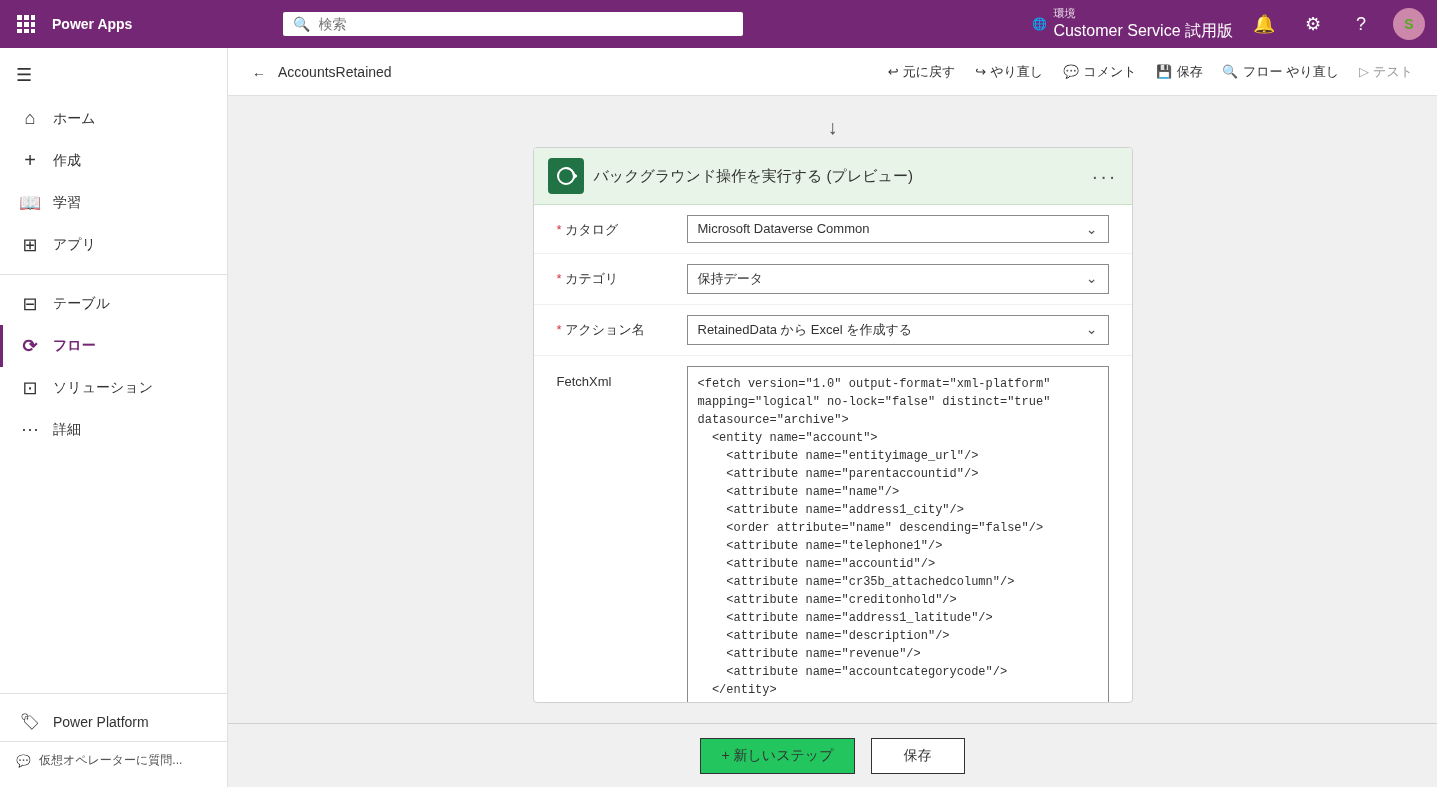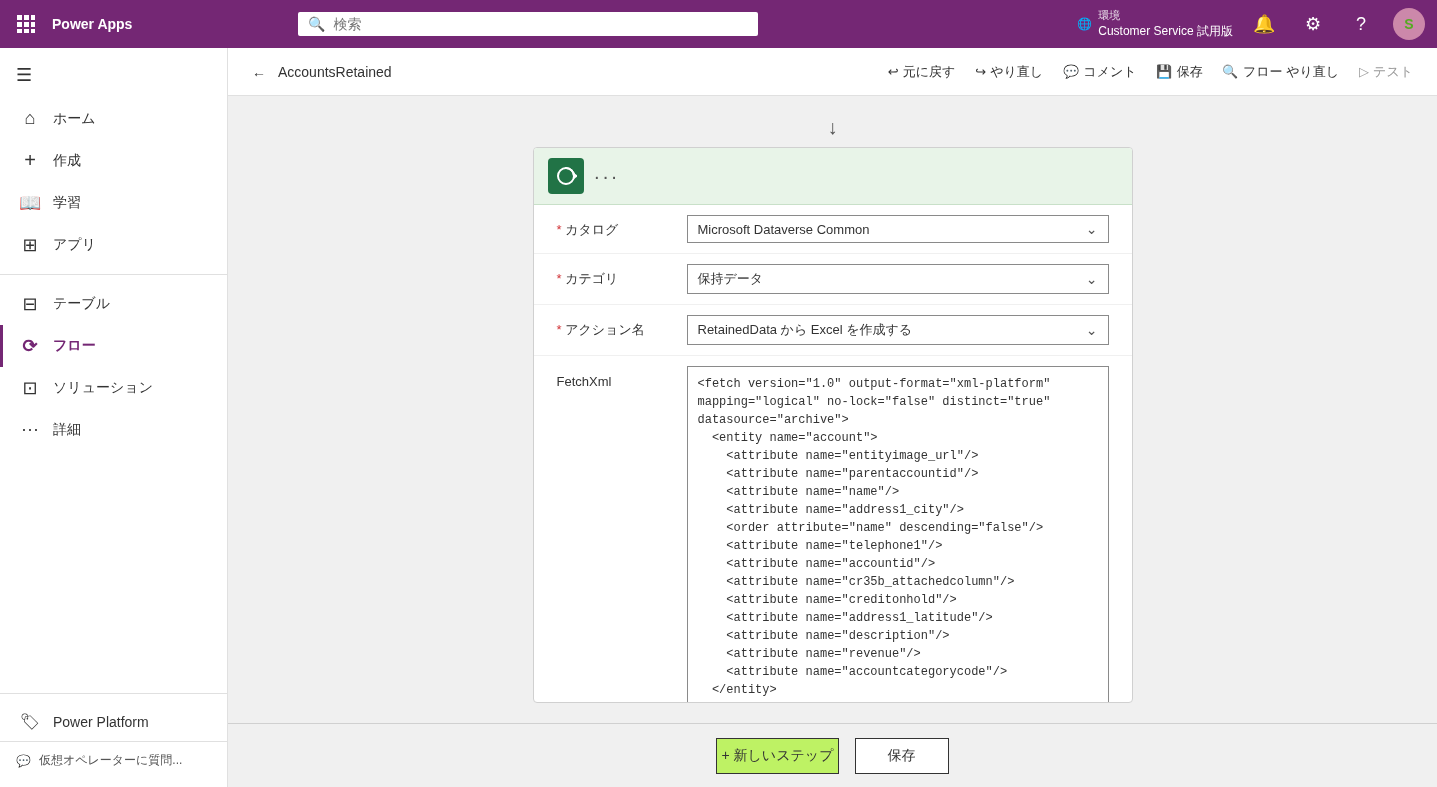--- a/index.html
+++ b/index.html
@@ -306,7 +306,7 @@
       <span>🌐</span>
       <div>
         <div style="font-size:11px;opacity:0.85;">環境</div>
-        <div style="font-size:12px;font-weight:500;">Customer Service 試用版</div>
+        <div style="font-size:16px;font-weight:500;">Customer Service 試用版</div>
       </div>
     </div>
     <div class="topbar-icon-btn">🔔</div>

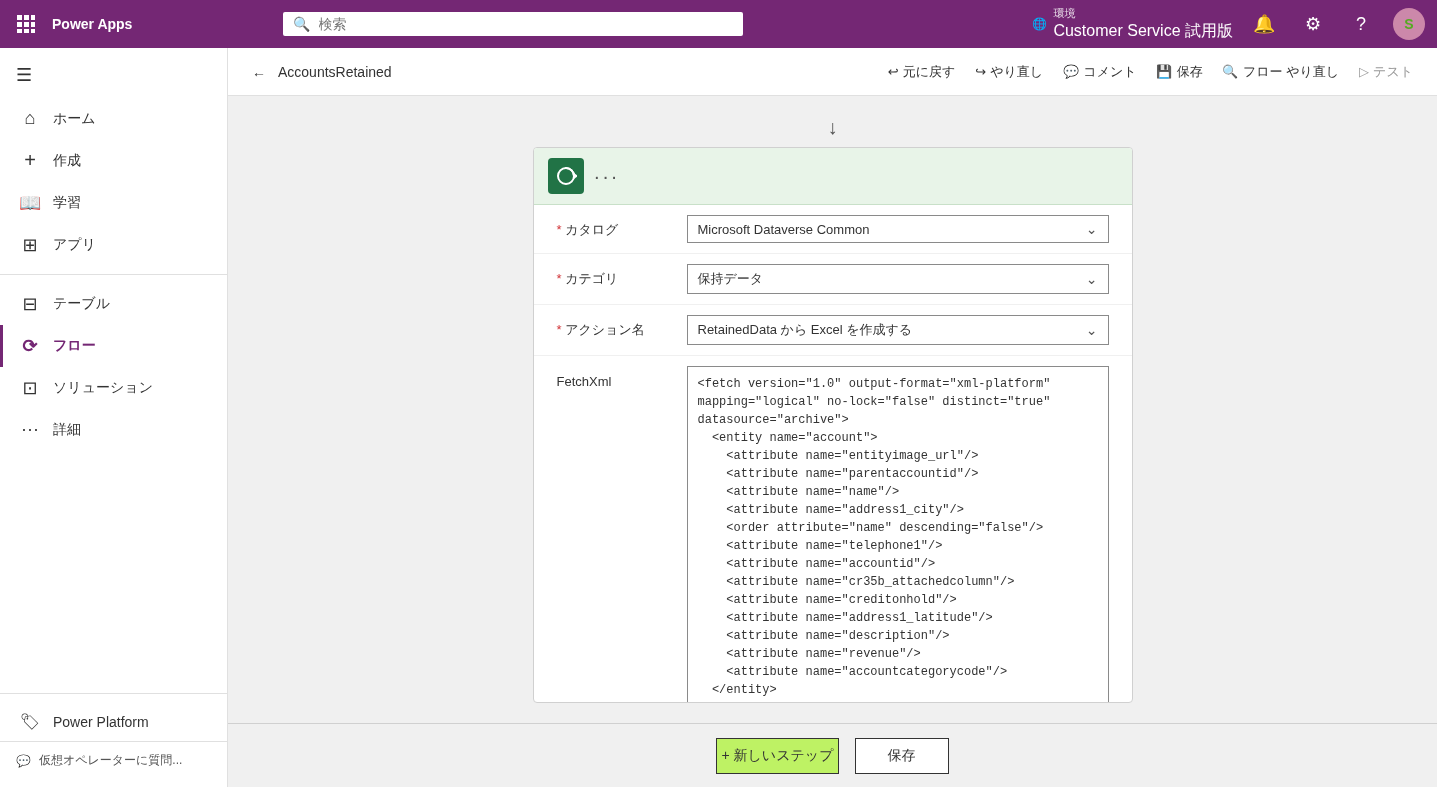--- a/index.html
+++ b/index.html
@@ -414,6 +414,7 @@
               <polygon points="19,8 19,14 23,11" fill="white"></polygon>
             </svg>
           </div>
+          <div class="action-card-title">バックグラウンド操作を実行する (プレビュー)</div>
           <div class="action-card-more">···</div>
         </div>
 

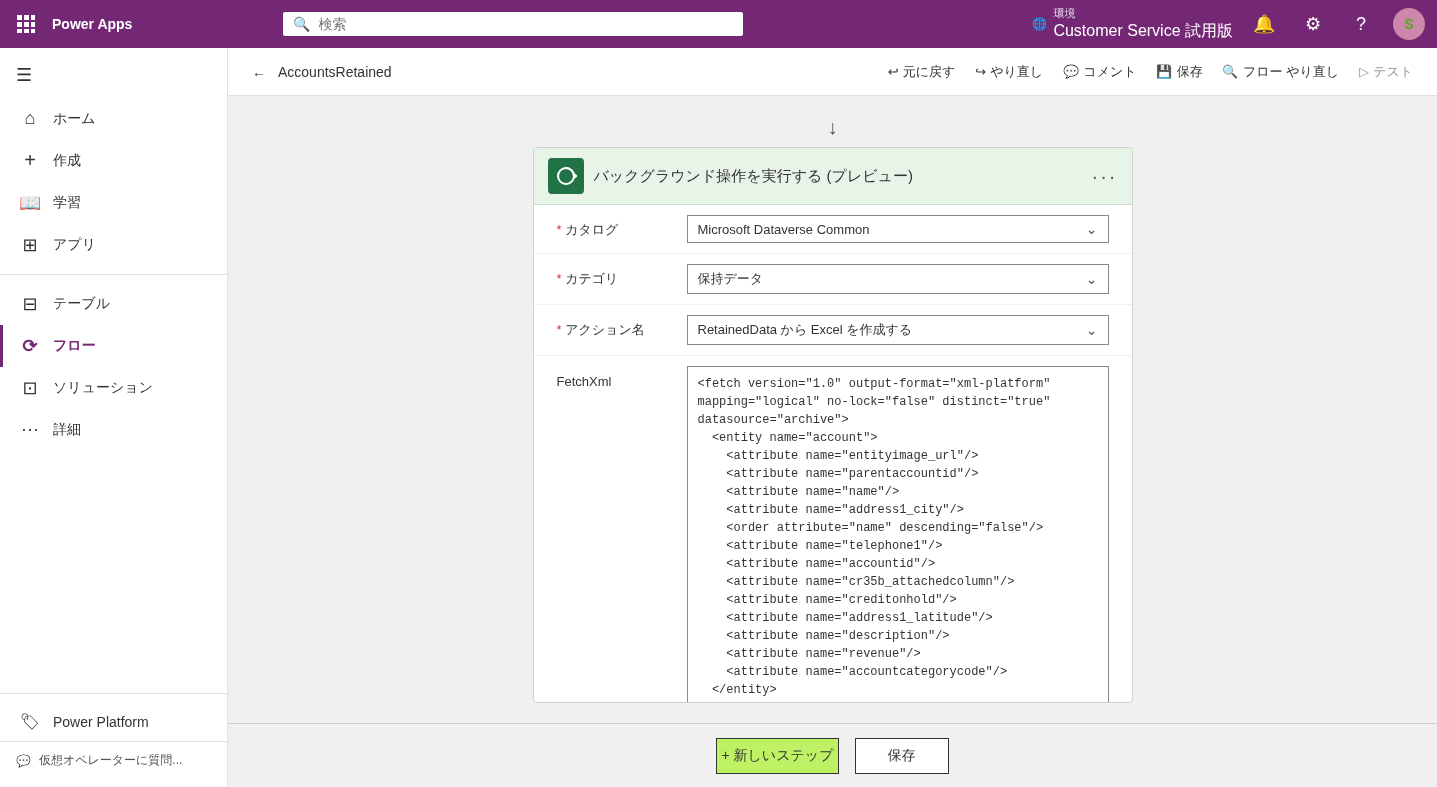--- a/index.html
+++ b/index.html
@@ -210,7 +210,7 @@
     .field-select {
       width: 100%;
       display: flex;
-      align-items: center;
+      align-items: flex-start;
       border: 1px solid #8a8a8a;
       padding: 5px 10px;
       background: white;

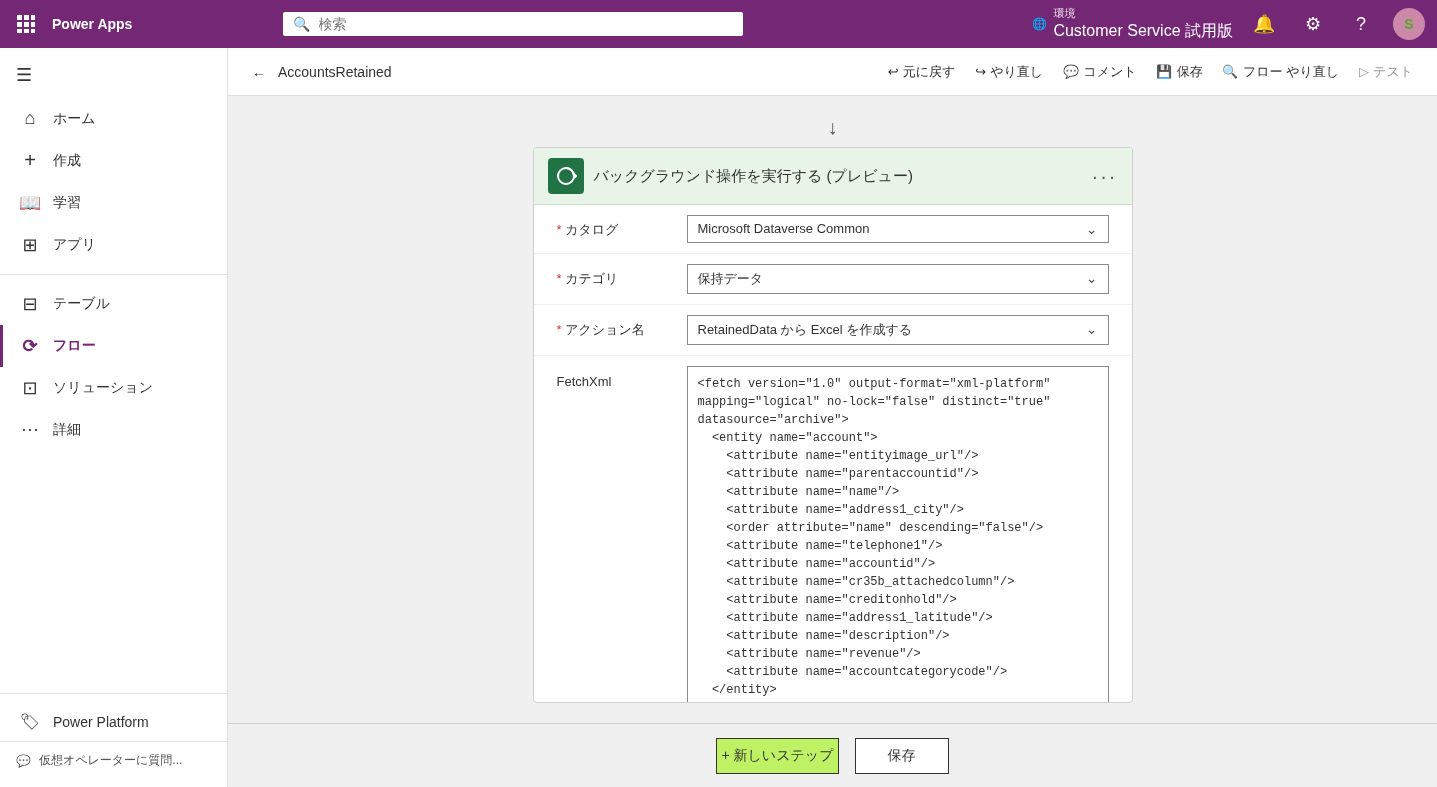--- a/index.html
+++ b/index.html
@@ -254,8 +254,8 @@
     }
     .btn-new-step {
       border: 1px solid #333;
-      background: #bef264;
-      padding: 8px 4px;
+      background: #22c55e;
+      padding: 8px 20px;
       font-size: 14px;
       cursor: pointer;
       color: #333;

